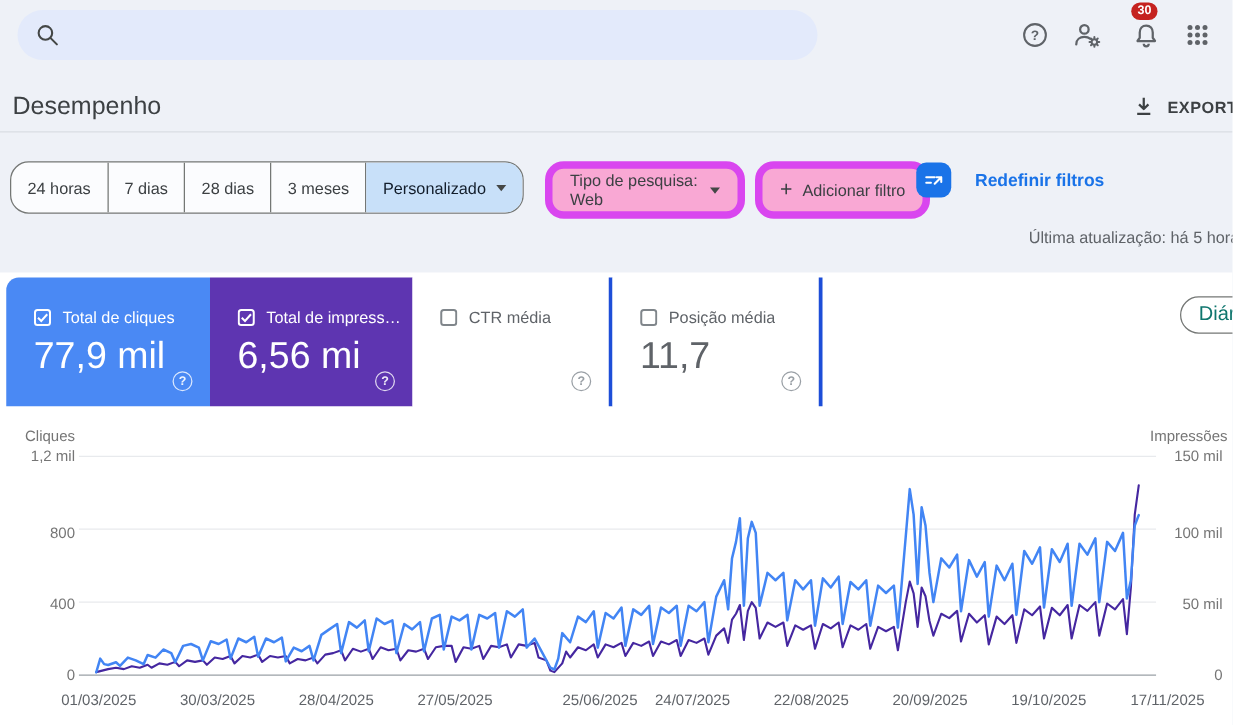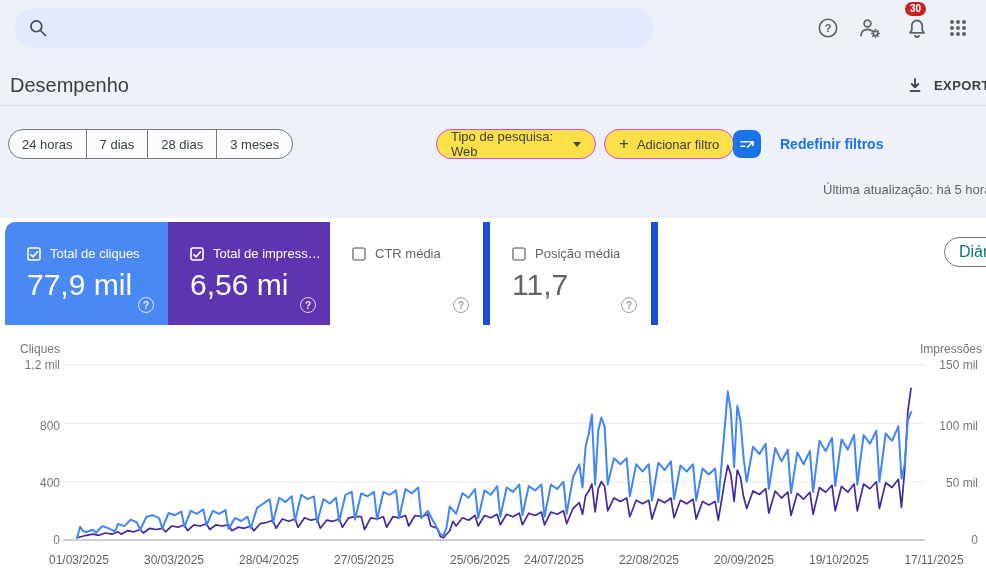--- a/index.html
+++ b/index.html
@@ -23,7 +23,7 @@
             font-weight:bold; letter-spacing:.4px; white-space:nowrap; cursor:pointer; }
 
   
-  .segwrap { left:8px; top:129px; display:flex; height:30px; border:1px solid #747775; border-radius:15px; overflow:hidden; background:#fbfcfe; }
+  .segwrap { left:8px; top:129px; display:flex; height:42px; border:1px solid #747775; border-radius:15px; overflow:hidden; background:#fbfcfe; }
   .seg-btn { padding:0 13px; font-size:13px; color:#3c4043; display:flex; align-items:center; border-right:1px solid #747775; cursor:pointer; background:transparent; }
   .seg-btn:last-child { border-right:none; }
   .seg-btn.selected { background:#c8e0f9; color:#121d2b; gap:8px; }

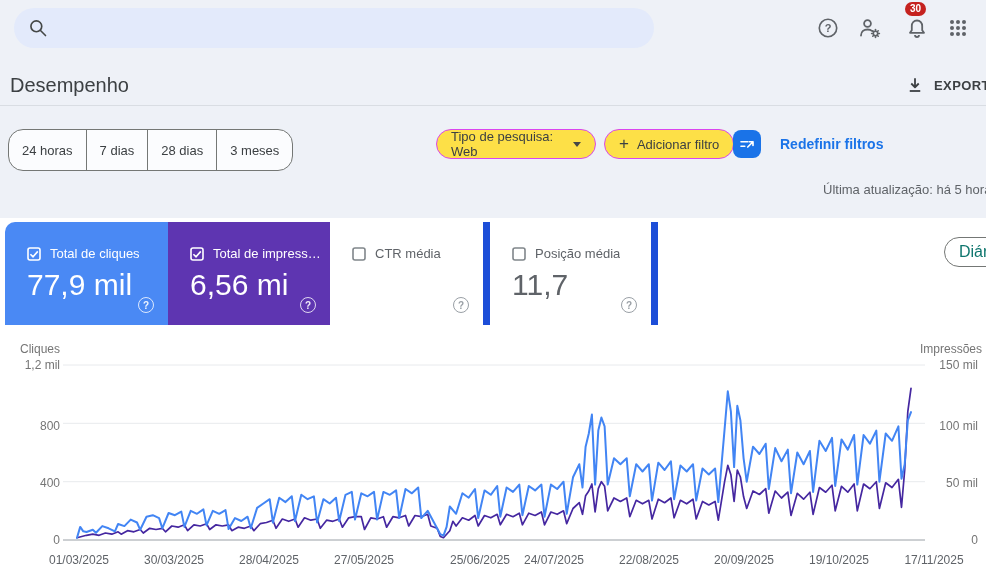--- a/index.html
+++ b/index.html
@@ -134,6 +134,10 @@
   <div class="seg-btn">7 dias</div>
   <div class="seg-btn">28 dias</div>
   <div class="seg-btn">3 meses</div>
+  <div class="seg-btn selected">
+    <span>Personalizado</span>
+    <span class="caret"></span>
+  </div>
 </div>
 
 <div class="abs chip" style="left:436px; width:160px;">

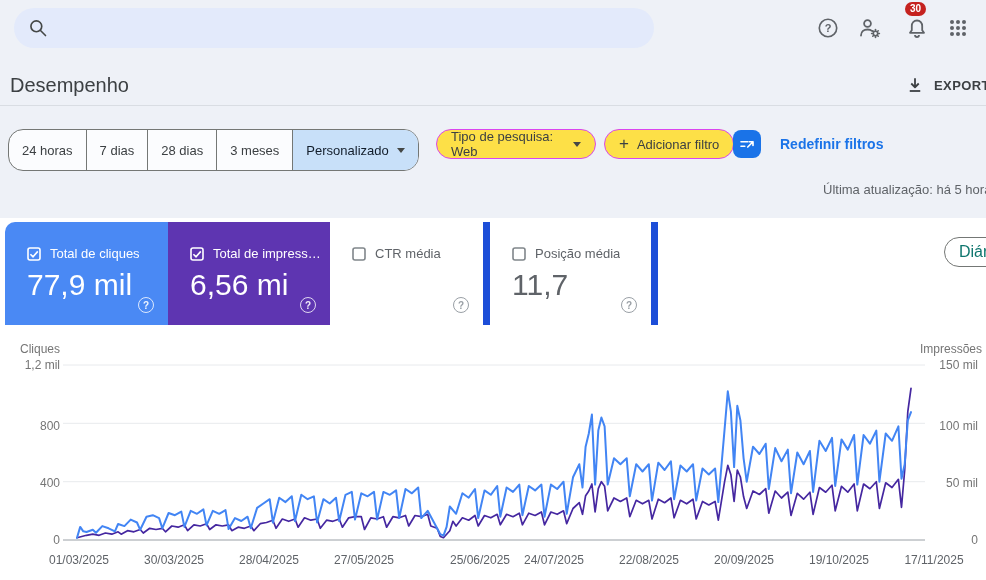--- a/index.html
+++ b/index.html
@@ -27,8 +27,8 @@
   .seg-btn { padding:0 13px; font-size:13px; color:#3c4043; display:flex; align-items:center; border-right:1px solid #747775; cursor:pointer; background:transparent; }
   .seg-btn:last-child { border-right:none; }
   .seg-btn.selected { background:#c8e0f9; color:#121d2b; gap:8px; }
-  .chip { top:129px; height:30px; border:1px solid #d946ef; border-radius:15px; display:flex; align-items:center;
-          padding:0 14px; font-size:13px; color:#3c4043; gap:8px; background:#fde047; cursor:pointer; }
+  .chip { top:129px; height:46px; border:6px solid #d946ef; border-radius:15px; display:flex; align-items:center;
+          padding:0 14px; font-size:13px; color:#3c4043; gap:8px; background:#f9a8d4; cursor:pointer; }
   .caret { width:0; height:0; border-left:4px solid transparent; border-right:4px solid transparent; border-top:5px solid #444746; }
   .filterbtn { left:733px; top:130px; width:28px; height:28px; background:#1a73e8; border-radius:8px;
                display:flex; align-items:center; justify-content:center; cursor:pointer; }

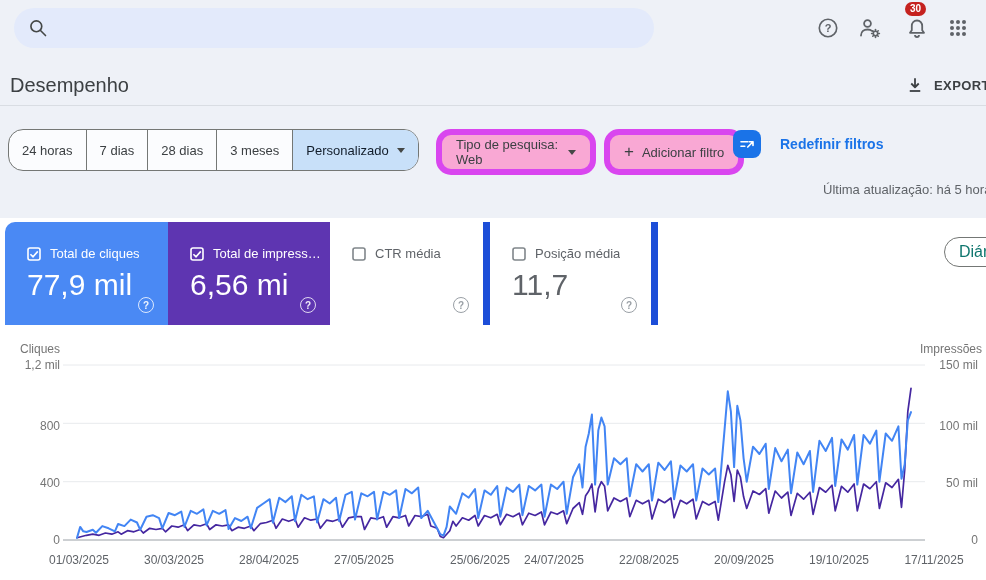--- a/index.html
+++ b/index.html
@@ -43,7 +43,7 @@
   .card .help { position:absolute; right:14px; bottom:12px; }
   .card.c-blue { left:5px; width:163px; background:#4a89f4; border-top-left-radius:10px; color:#fff; }
   .card.c-purple { left:168px; width:162px; background:#5e35b1; color:#fff; }
-  .card.c-white { background:#fff; color:#5f6368; border-right:7px solid #1d4ed8;padding-left:15px; }
+  .card.c-white { background:#fff; color:#5f6368; border-right:3px solid #1d4ed8;padding-left:15px; }
   .card .lbl { white-space:nowrap; overflow:hidden; text-overflow:ellipsis; max-width:112px; }
   .cb { width:14px; height:14px; flex:0 0 auto; }
   .helpcirc { width:16px; height:16px; border:1.5px solid rgba(255,255,255,.8); border-radius:50%;

